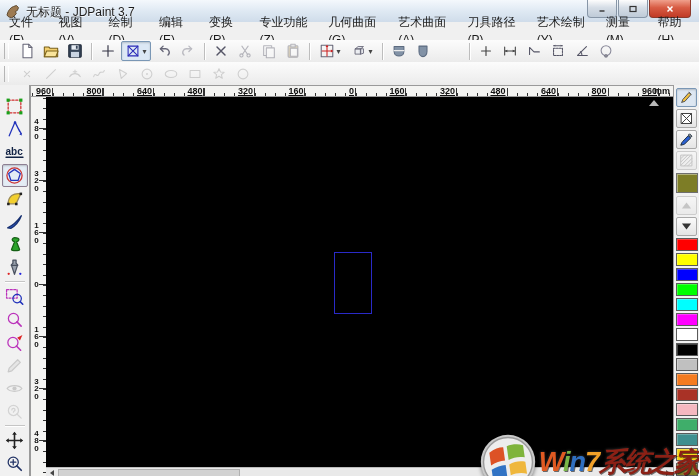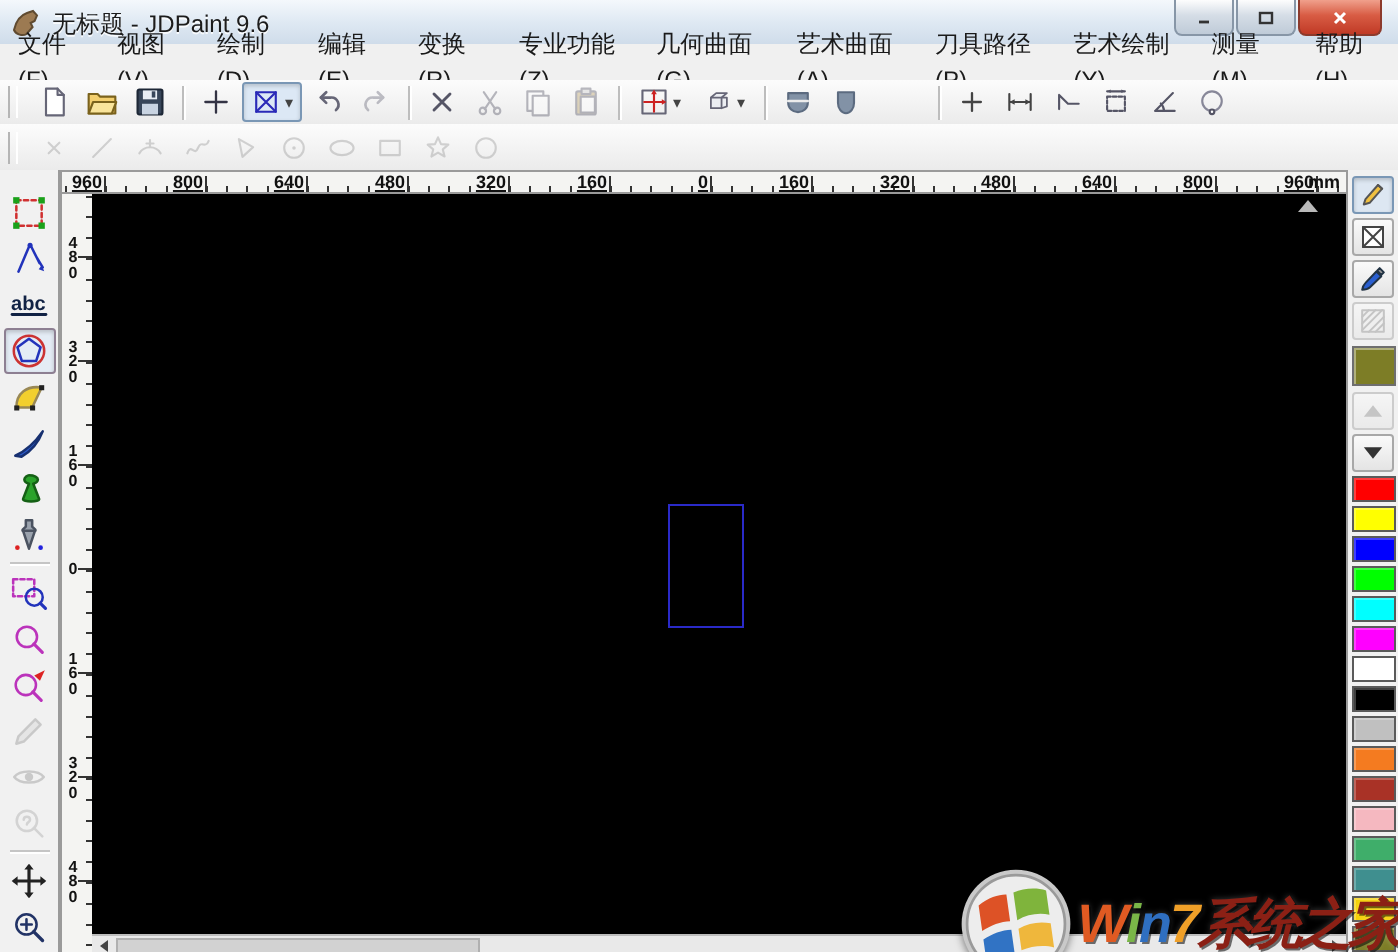--- a/index.html
+++ b/index.html
@@ -108,7 +108,7 @@
           <path d="M2 12c1-4.5 3.5-7.5 6.5-8.5l3-1 2 2.2-1.2 2.8-2 1 1 2-3 3.5c-2 1.2-5.3.3-6.3-2z" fill="#9c7a52" stroke="#5f4a30" stroke-width="1"></path>
         </svg>
     </span>
-    <span class="title">无标题 - JDPaint 9.6</span>
+    <span class="title">无标题 - JDPaint 3.7</span>
     <div class="winbtns">
       <div class="wbtn">
           <svg viewBox="0 0 10 10">

